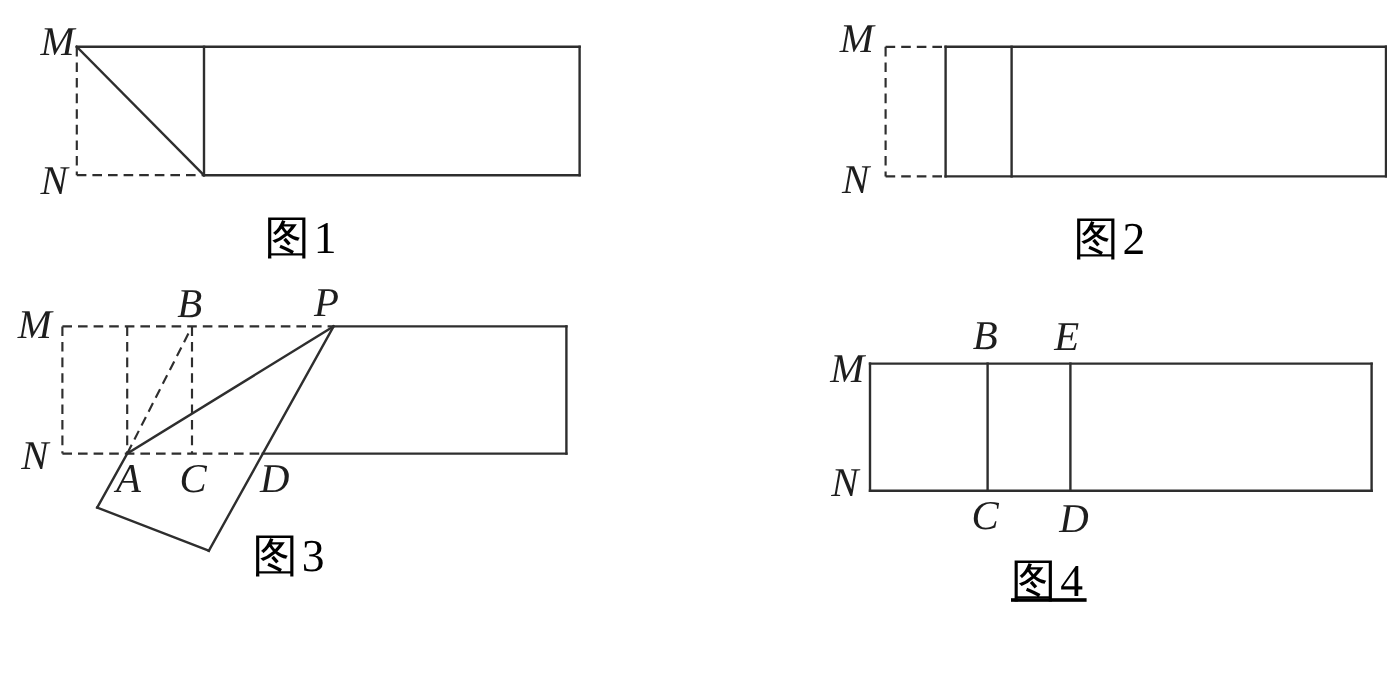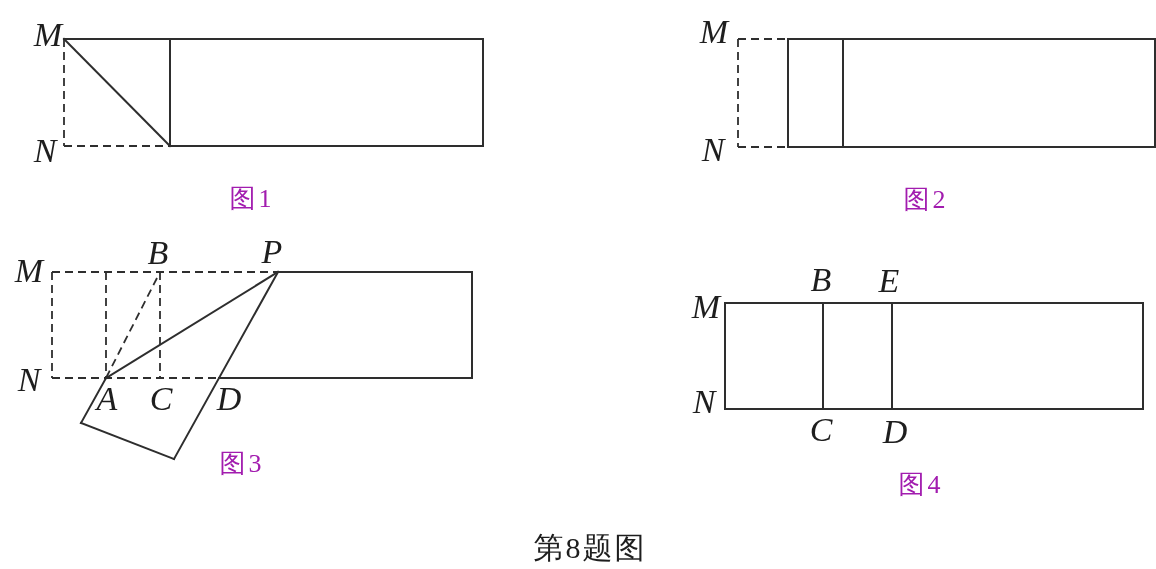--- a/index.html
+++ b/index.html
@@ -41,8 +41,8 @@
     position: absolute;
     transform: translate(-50%, -50%);
     font-family: "Liberation Serif", "DejaVu Serif", serif;
-    font-size: 26px;
-    color: #a21caf;
+    font-size: 38px;
+    color: #000000;
     letter-spacing: 3px;
     white-space: nowrap;
   }

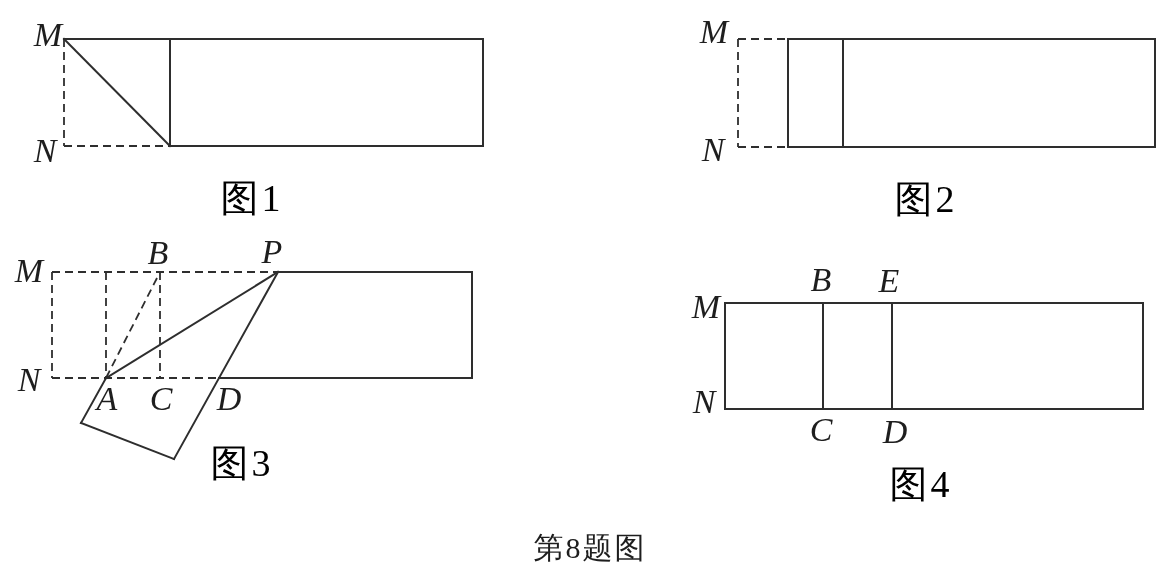--- a/index.html
+++ b/index.html
@@ -49,7 +49,7 @@
   .cap-1 { left: 252px; top: 198px; }
   .cap-2 { left: 926px; top: 199px; text-align: center; }
   .cap-3 { left: 242px; top: 463px; }
-  .cap-4 { left: 921px; top: 484px; }
+  .cap-4 { left: 874px; top: 484px; text-decoration: underline; }
   .main-caption {
     position: absolute;
     left: 590px;

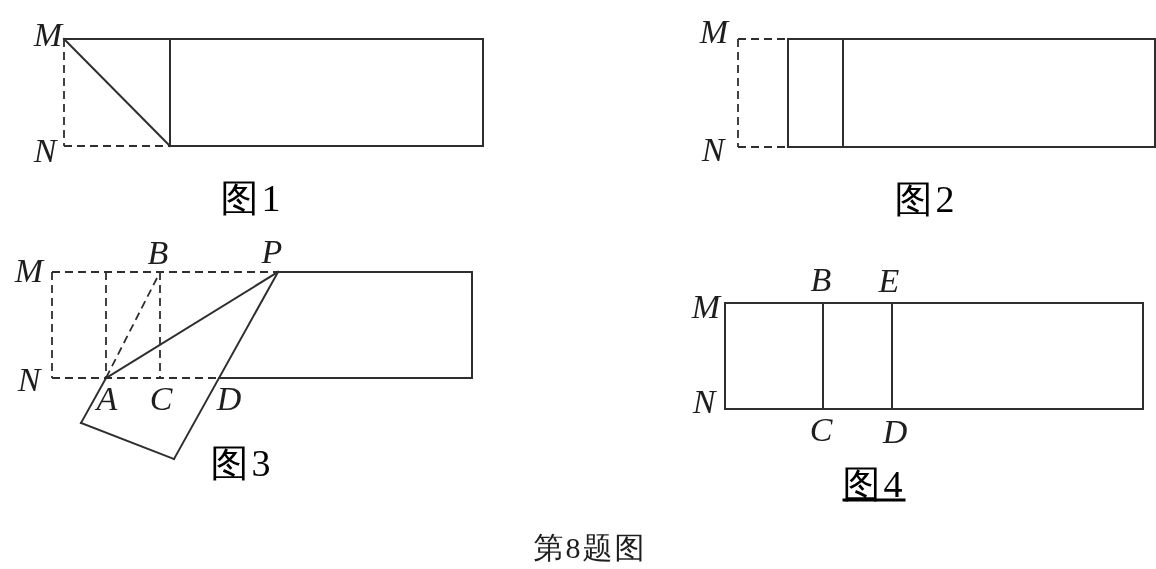--- a/index.html
+++ b/index.html
@@ -131,7 +131,6 @@
   <div class="fig-caption cap-2">图2</div>
   <div class="fig-caption cap-3">图3</div>
   <div class="fig-caption cap-4">图4</div>
-  <div class="main-caption">第8题图</div>
 </div>
 
 </body></html>

